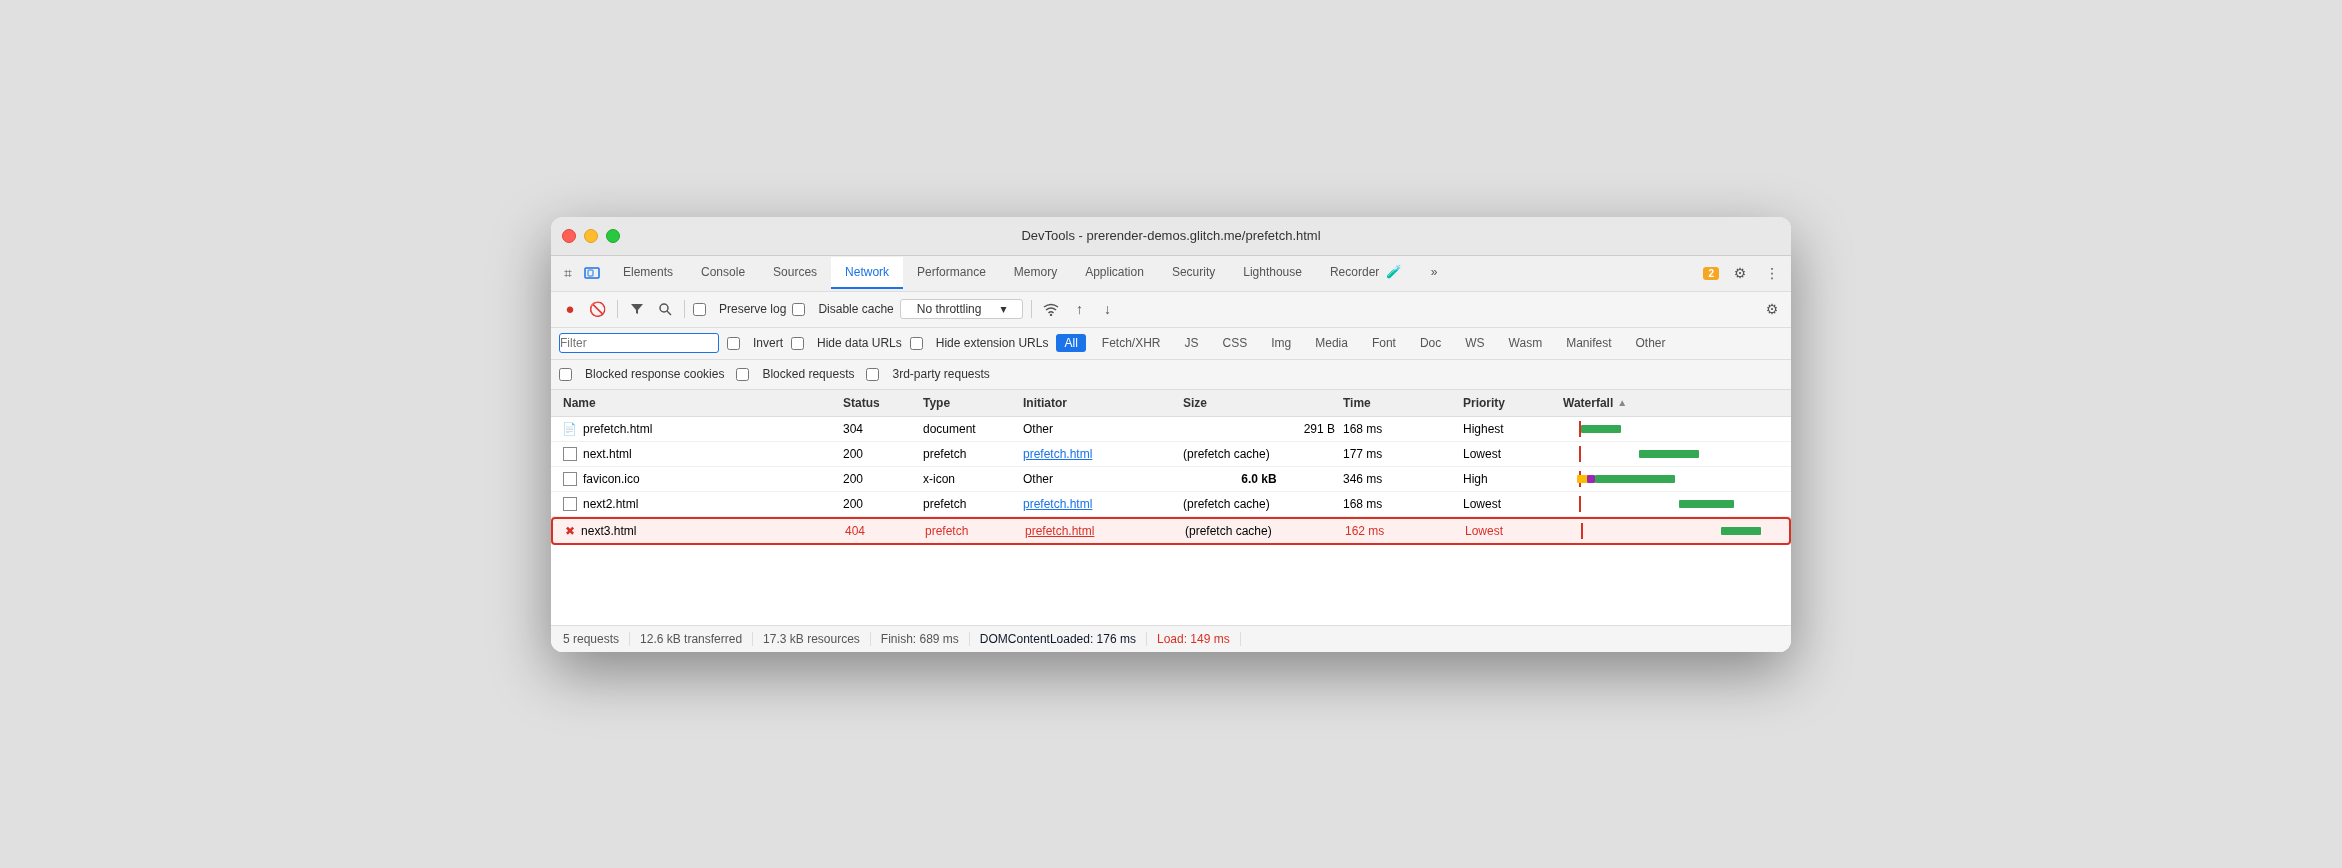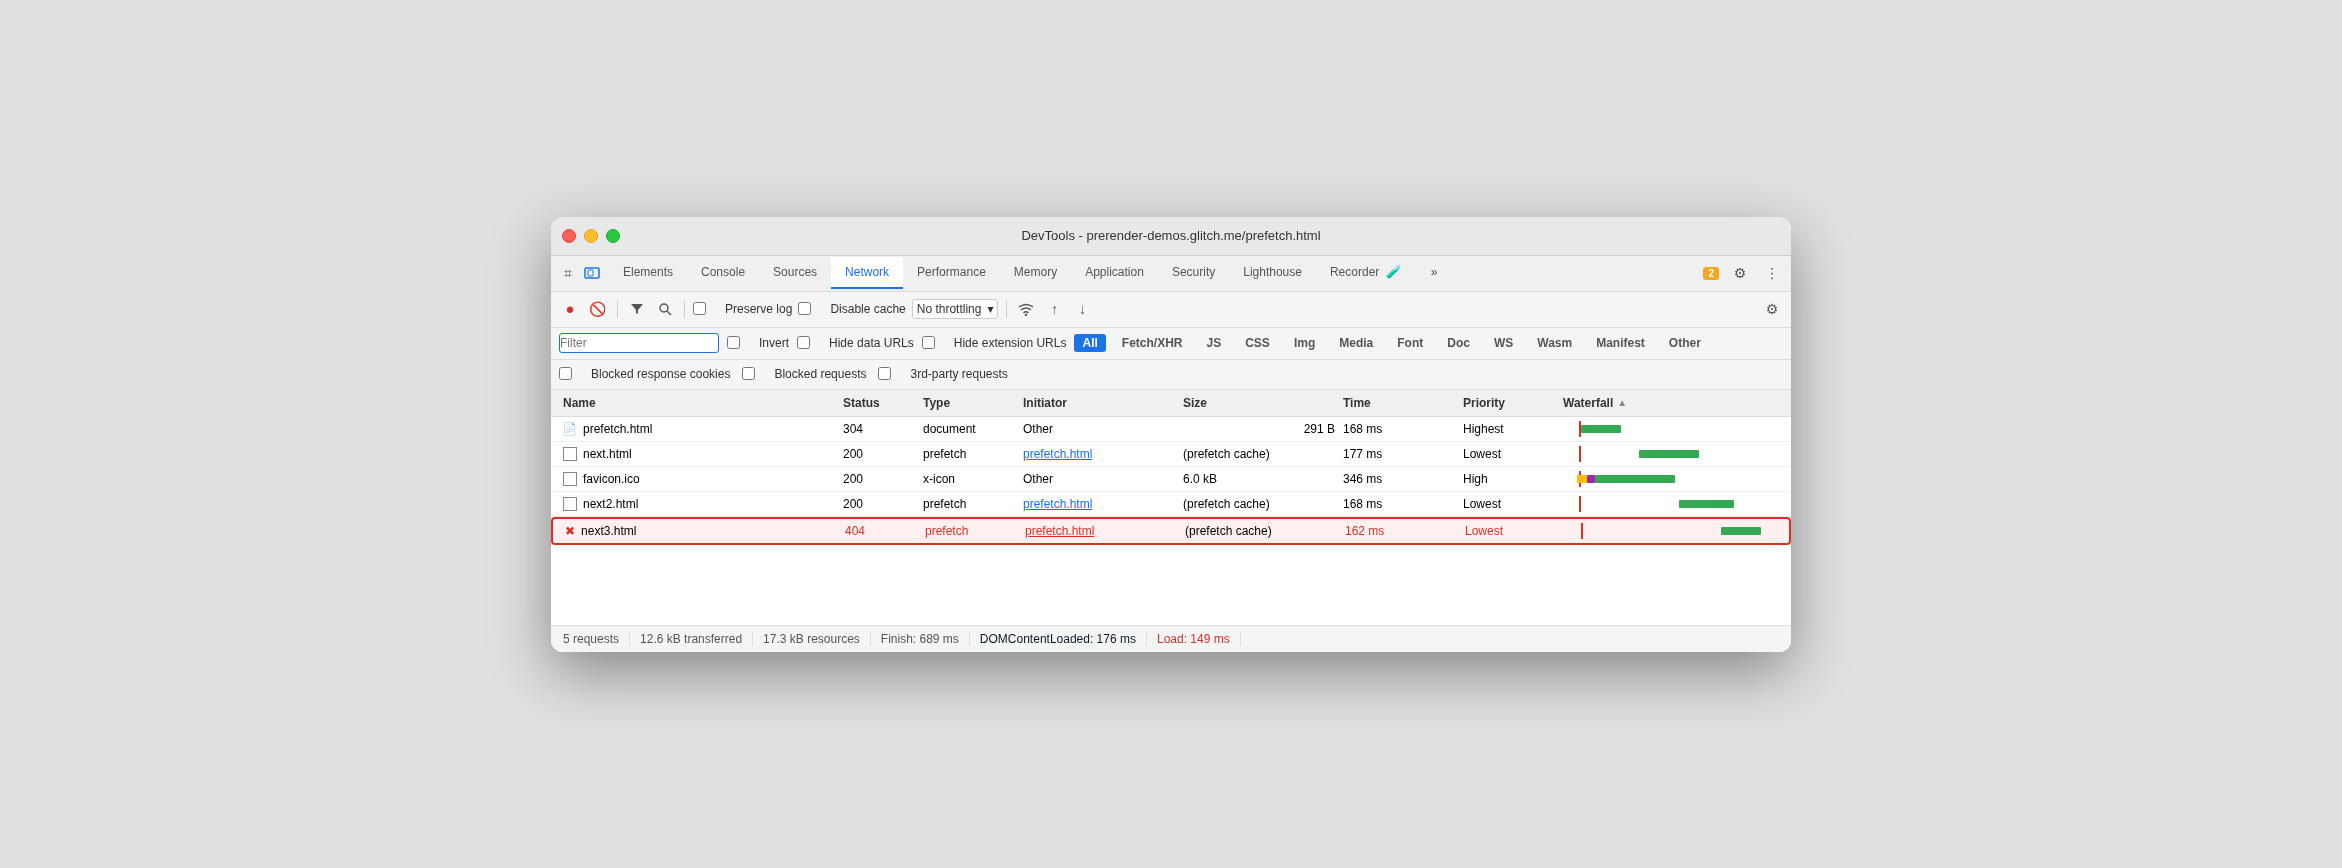--- a/index.html
+++ b/index.html
@@ -133,8 +133,8 @@
     }
     .checkbox-label {
       display: flex;
-      align-items: flex-start;
-      gap: 19px;
+      align-items: flex-end;
+      gap: 13px;
       font-size: 12px;
       color: #333;
       cursor: pointer;

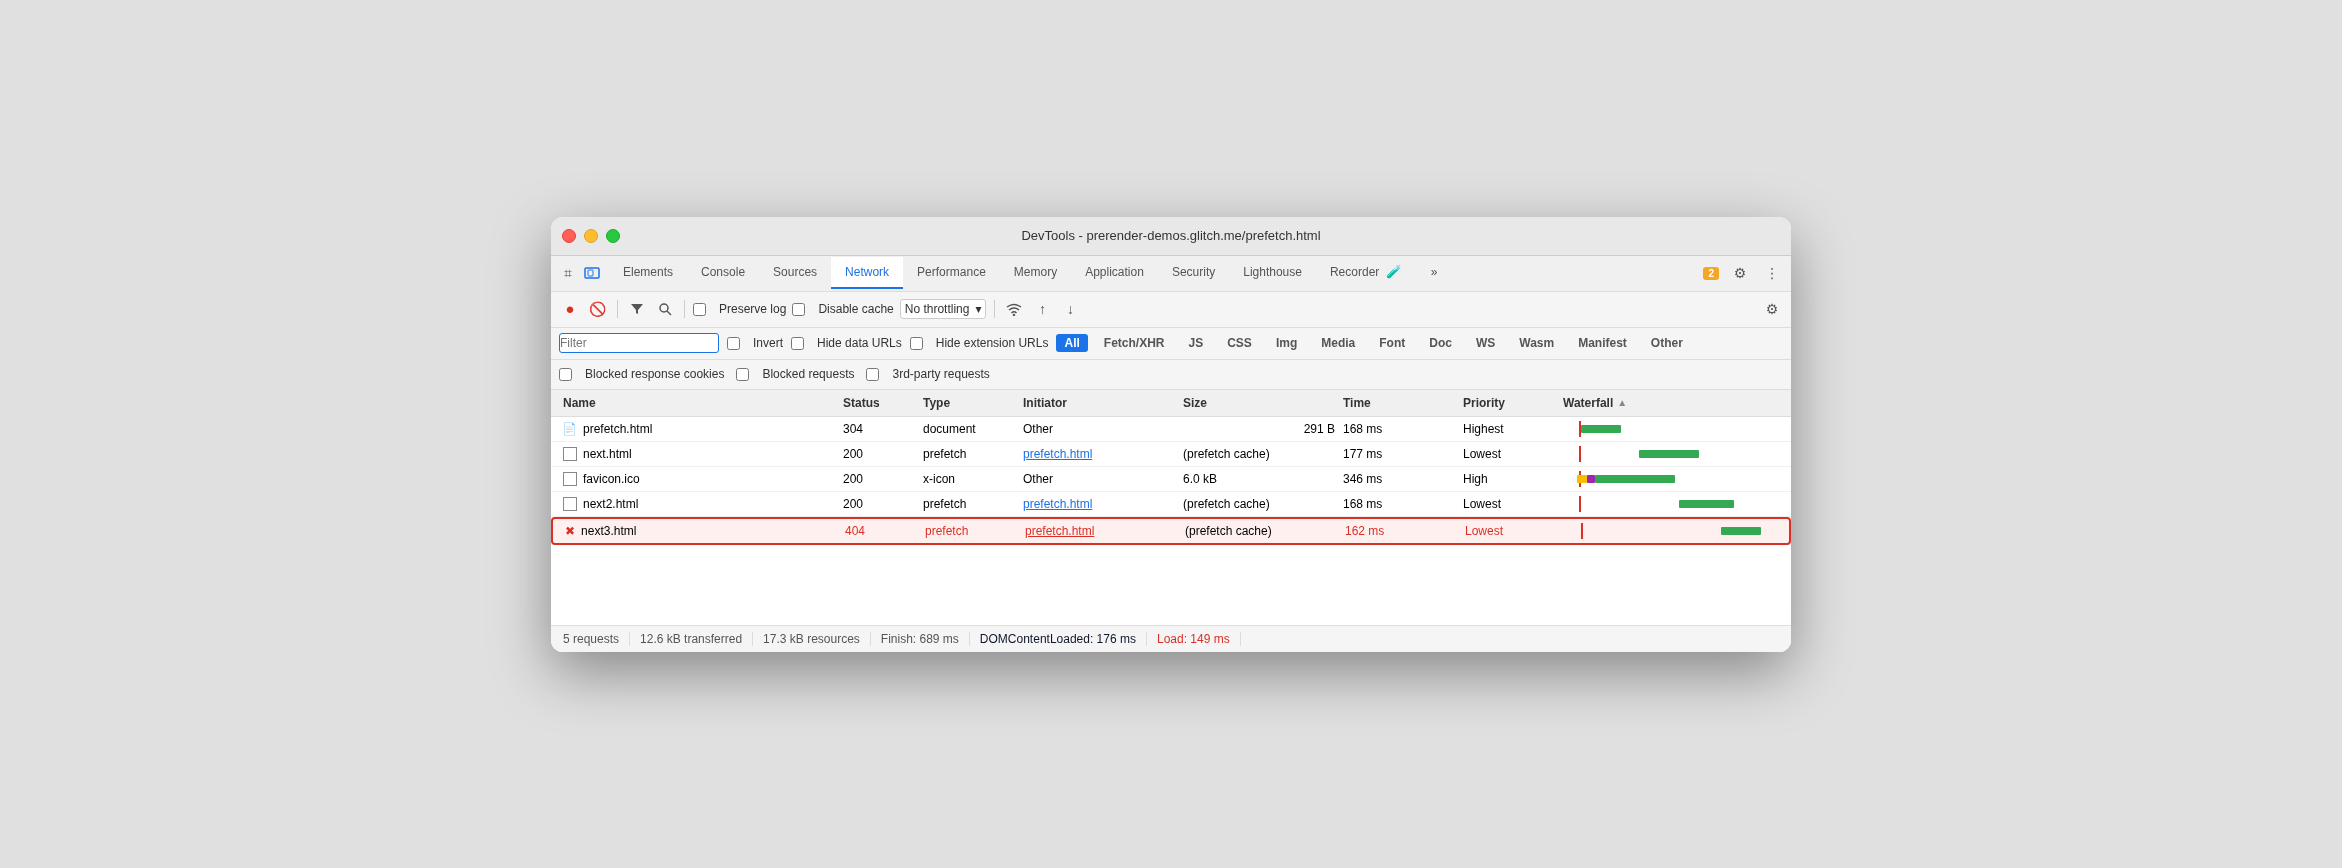--- a/index.html
+++ b/index.html
@@ -147,11 +147,11 @@
     .throttle-select {
       display: flex;
       align-items: center;
-      gap: 6px;
+      gap: 19px;
       font-size: 12px;
       color: #333;
       cursor: pointer;
-      padding: 2px 4px;
+      padding: 2px 16px;
       border: 1px solid #ccc;
       border-radius: 3px;
       background: #fff;

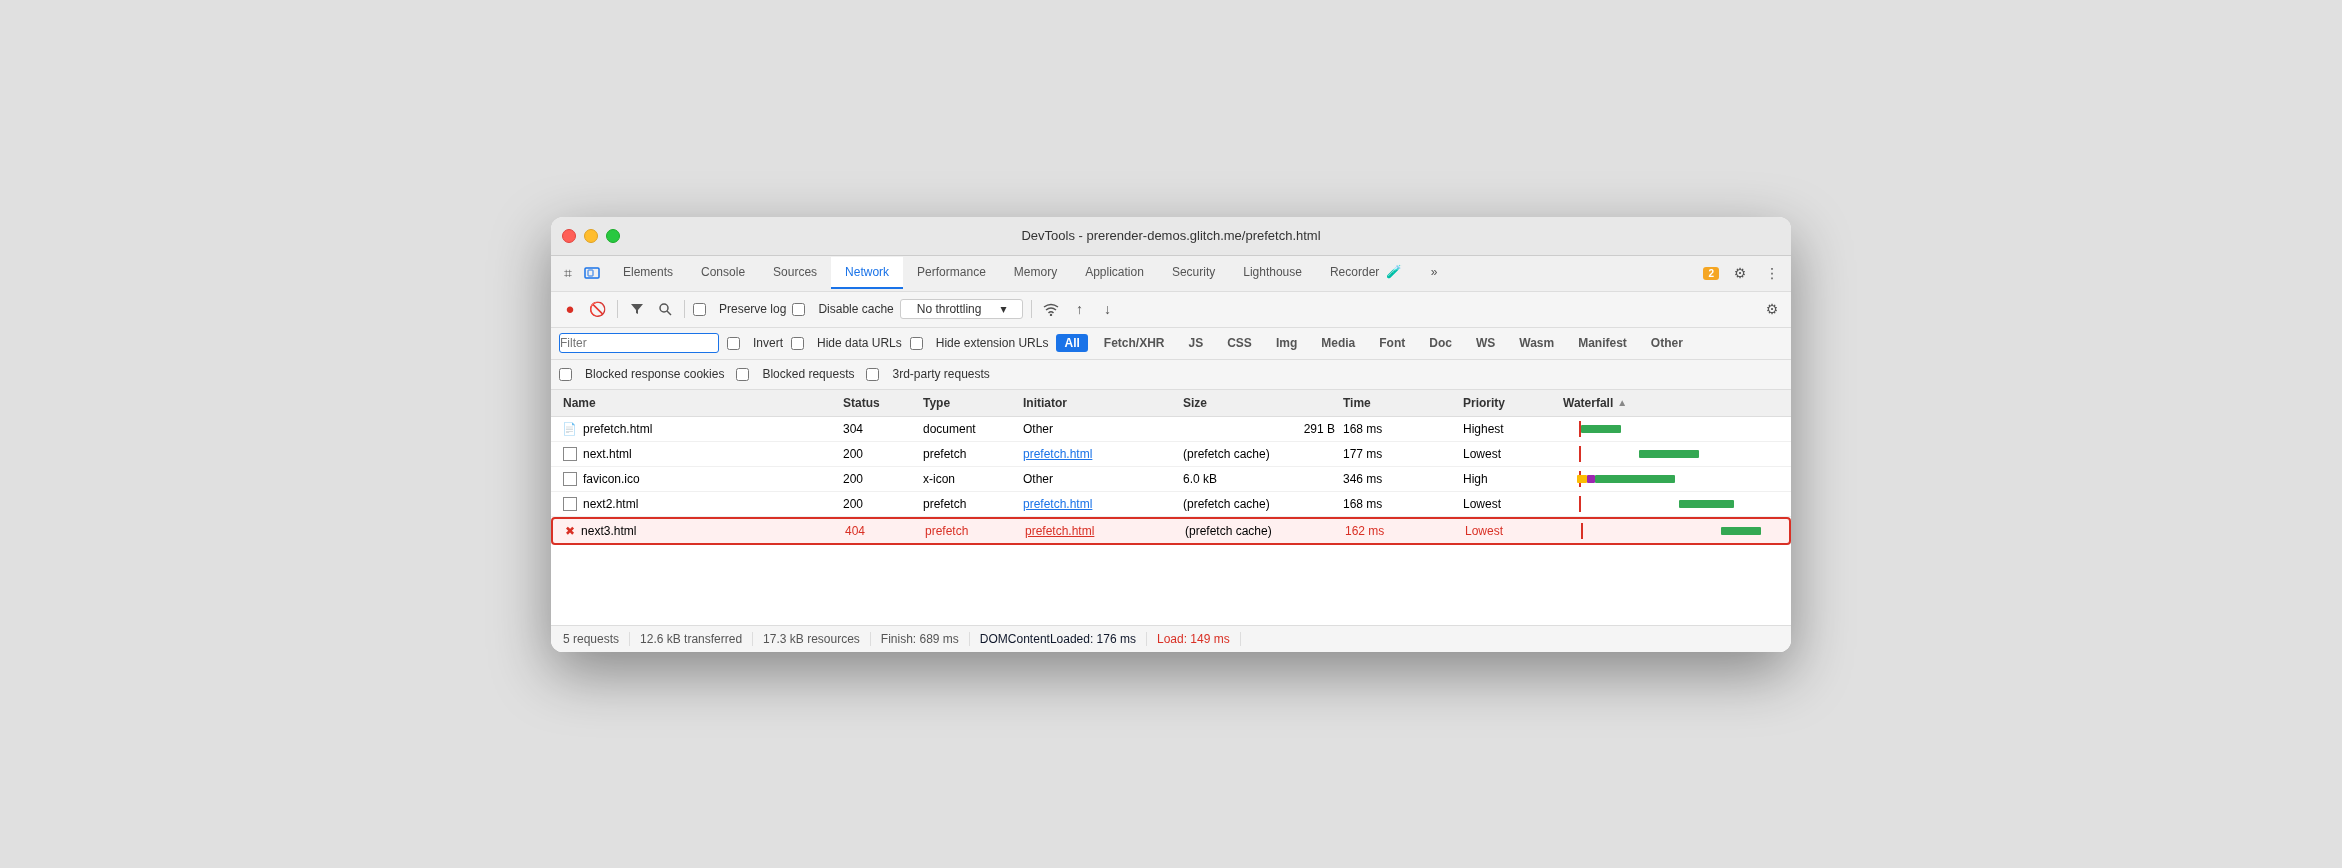--- a/index.html
+++ b/index.html
@@ -181,7 +181,6 @@
       border: none;
       background: none;
       color: #555;
-      font-weight: bold;
     }
     .filter-type-btn.active {
       background: #1a73e8;

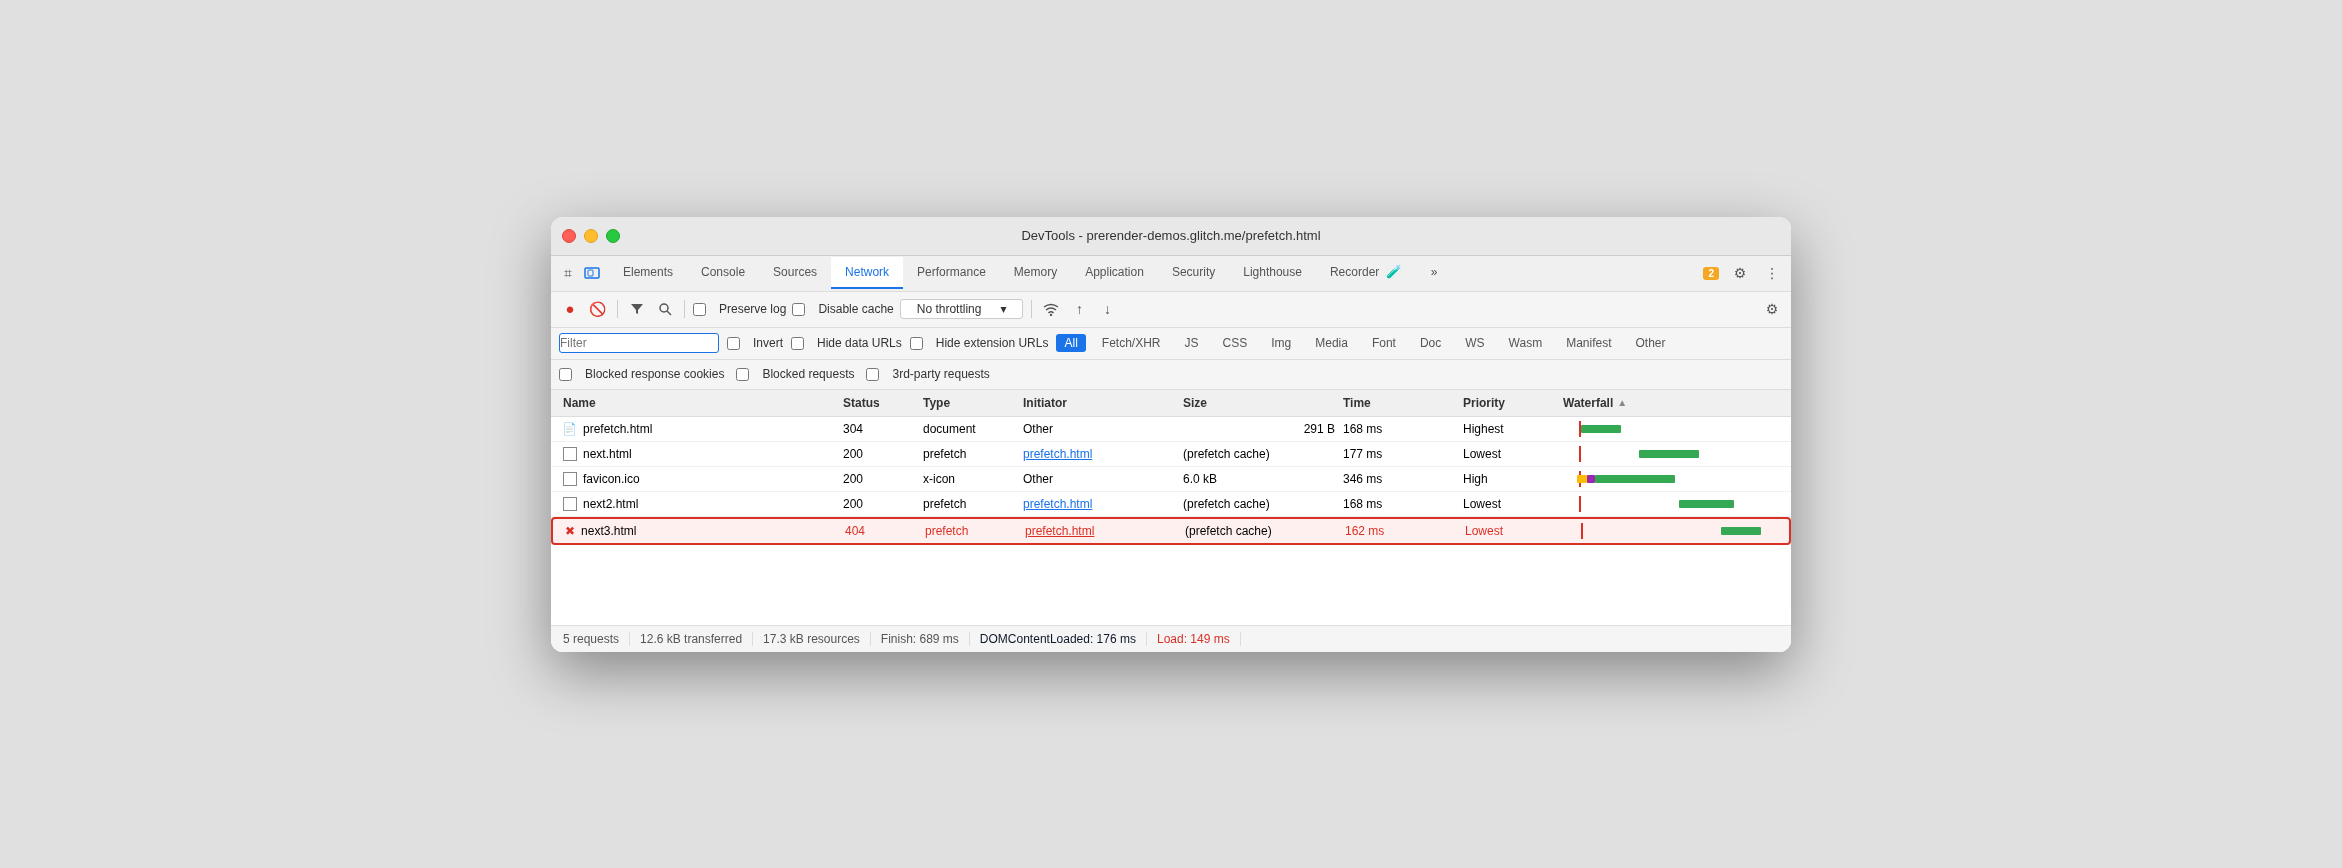--- a/index.html
+++ b/index.html
@@ -548,7 +548,7 @@
         <div class="table-cell">200</div>
         <div class="table-cell">x-icon</div>
         <div class="table-cell">Other</div>
-        <div class="table-cell" style="text-align:left;">6.0 kB</div>
+        <div class="table-cell" style="text-align:center;font-weight:bold;">6.0 kB</div>
         <div class="table-cell">346 ms</div>
         <div class="table-cell">High</div>
         <div class="table-cell waterfall-cell">

